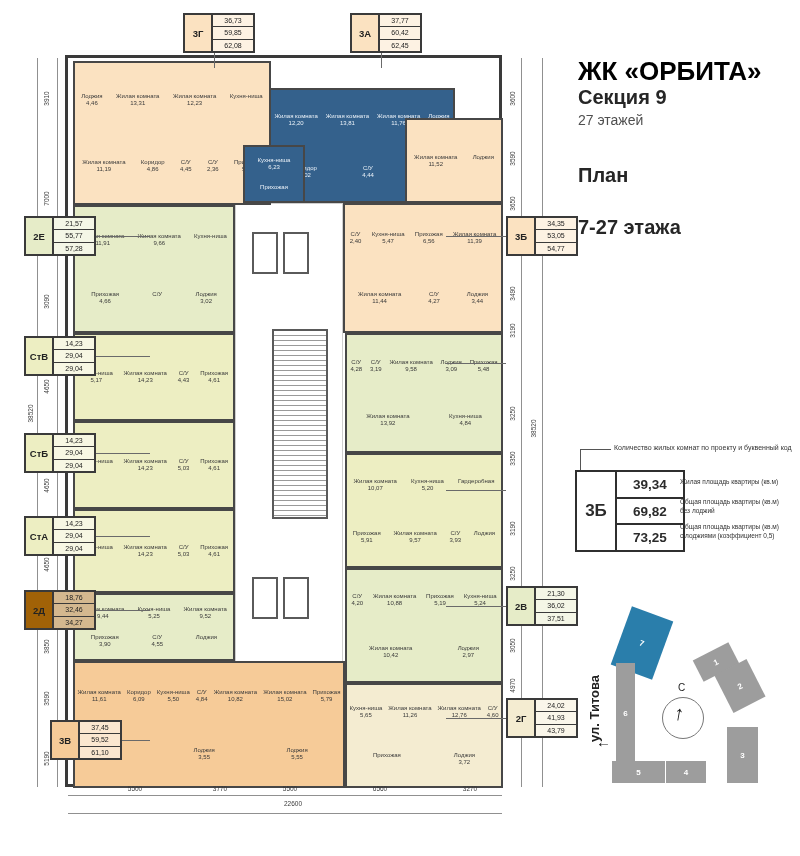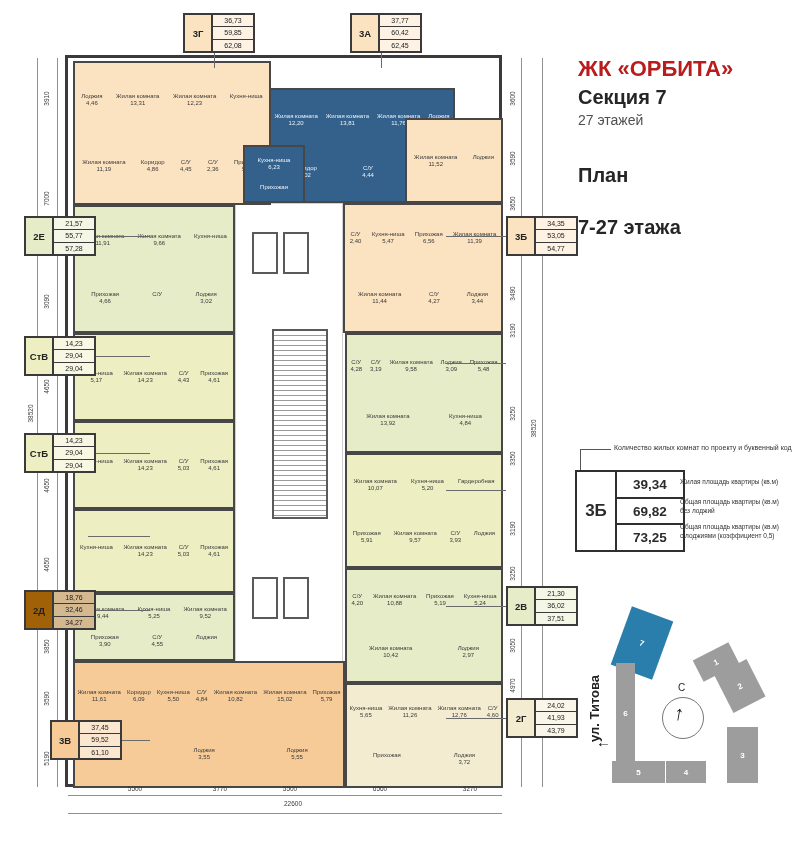--- a/index.html
+++ b/index.html
@@ -26,7 +26,7 @@
   .dim{position:absolute;font-size:6.5px;color:#3c3c3c;white-space:nowrap;z-index:3}
   .dim-c{width:40px;text-align:center}
   .dim-v{transform:rotate(-90deg)}
-  .t-project{position:absolute;left:578px;top:56px;font-size:22px;font-weight:bold;color:#b91c1c}
+  .t-project{position:absolute;left:578px;top:56px;font-size:26px;font-weight:bold;color:#000000}
   .t-section{position:absolute;left:578px;top:86px;font-size:20px;font-weight:bold;color:#262626}
   .t-floors{position:absolute;left:578px;top:112px;font-size:14px;color:#4f4f4f}
   .t-plan{position:absolute;left:578px;top:162px;font-size:20px;font-weight:bold;color:#262626;line-height:1.3;white-space:pre-line}

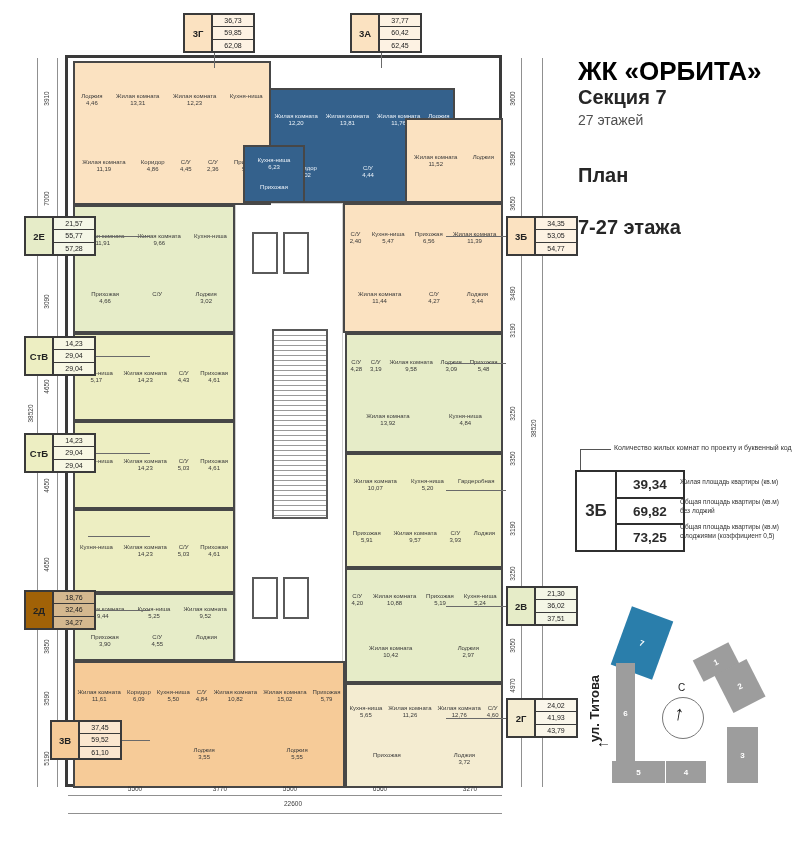--- a/index.html
+++ b/index.html
@@ -188,7 +188,7 @@
   <div class="dimline" style="left:68px;top:813px;width:434px;height:1px"></div>
 
   <div class="t-project">ЖК «ОРБИТА»</div>
-  <div class="t-section">Секция 7</div>
+  <div class="t-section">Секция 9</div>
   <div class="t-floors">27 этажей</div>
   <div class="t-plan"><span>План</span><br>
     <span>7-27 этажа</span></div>

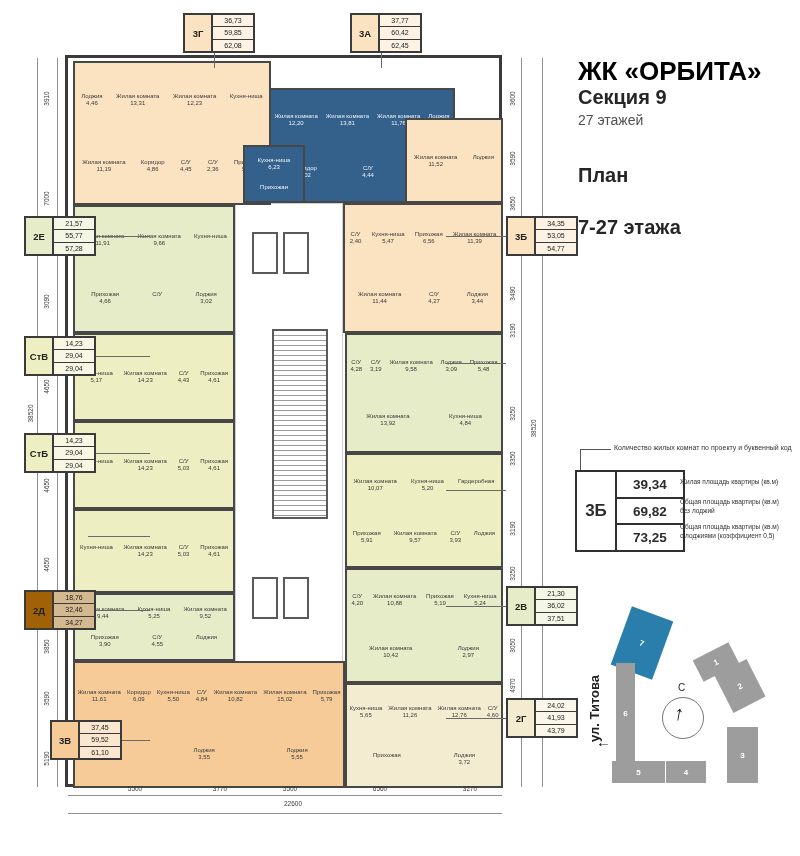--- a/index.html
+++ b/index.html
@@ -262,6 +262,14 @@
       </div>
     </div>
     <div class="leader" style="left: 88px; top: 453px; width: 62px; height: 1px;"></div>
+    <div class="ulabel" style="left: 24px; top: 516px; background: rgb(237, 238, 194);">
+      <div class="code">СтА</div>
+      <div class="vals">
+        <div>14,23</div>
+        <div>29,04</div>
+        <div>29,04</div>
+      </div>
+    </div>
     <div class="leader" style="left: 88px; top: 536px; width: 62px; height: 1px;"></div>
     <div class="ulabel" style="left: 24px; top: 590px; background: #a16207;">
       <div class="code">2Д</div>

